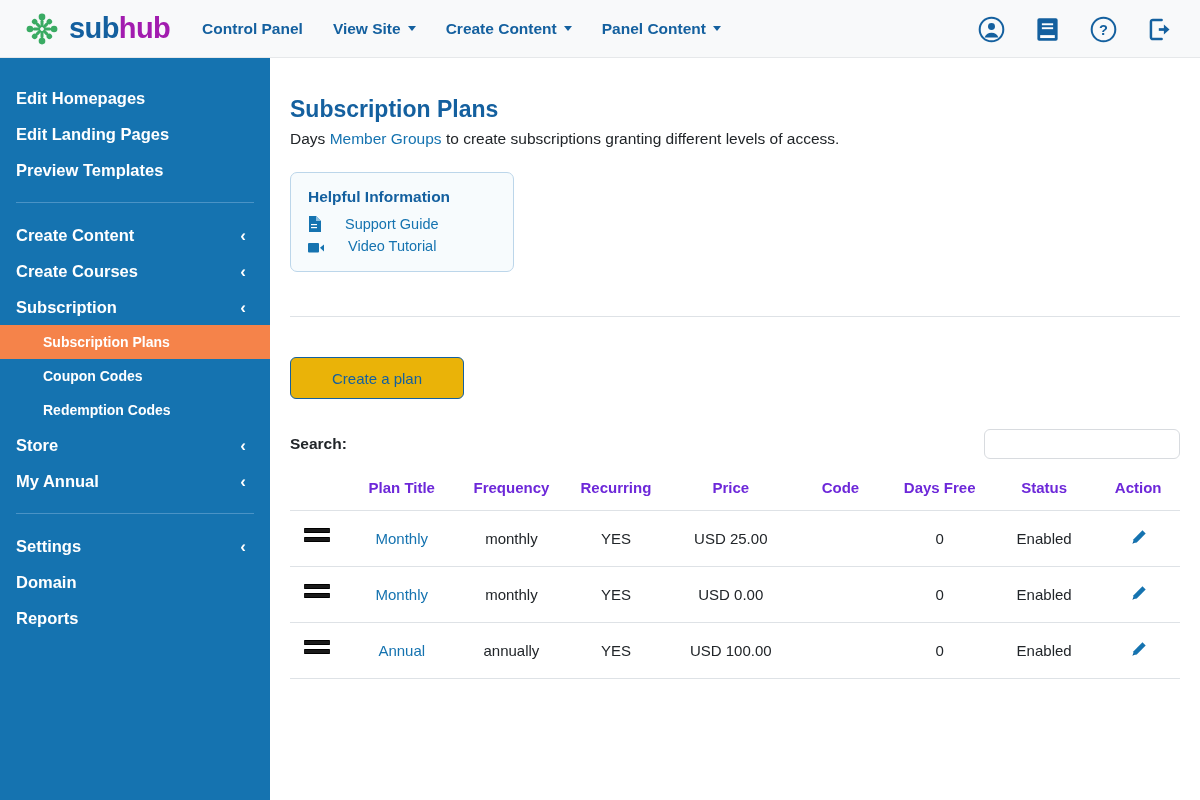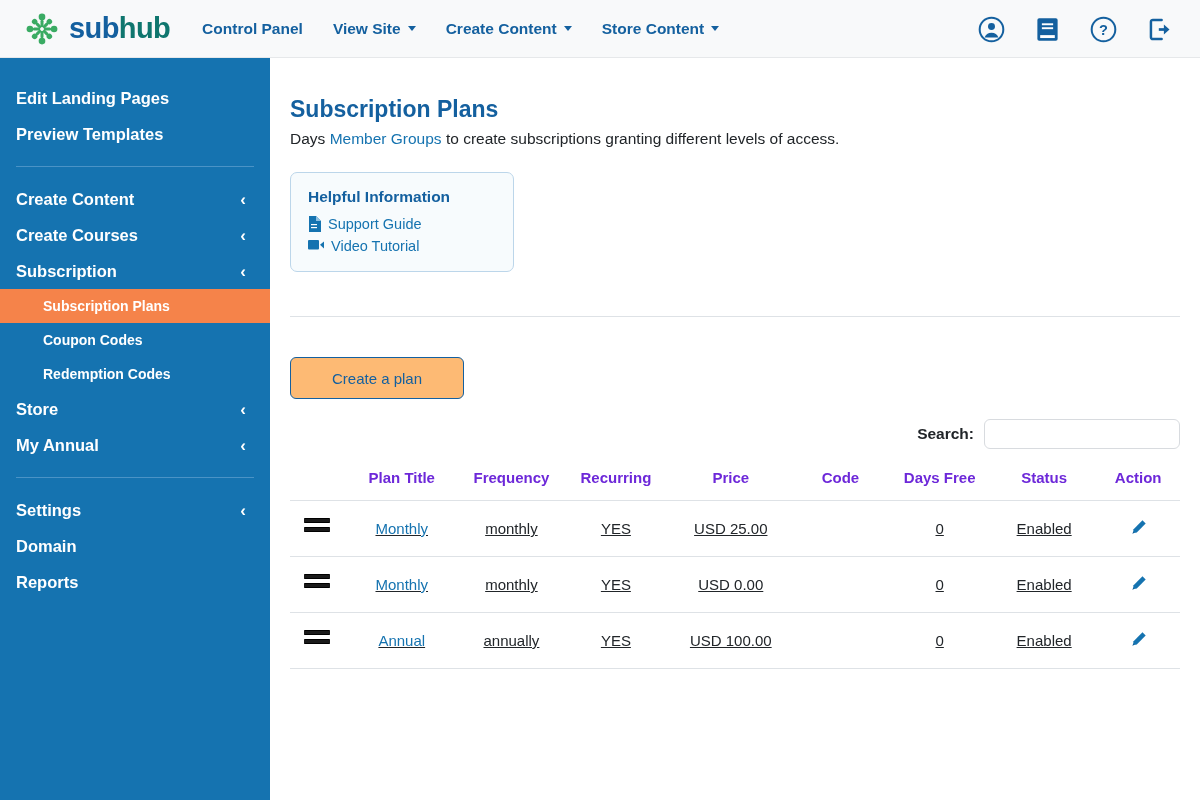--- a/index.html
+++ b/index.html
@@ -26,7 +26,7 @@
     line-height: 1;
   }
   .brand-sub { color: #14609f; }
-  .brand-hub { color: #0f766e; }
+  .brand-hub { color: #a21caf; }
 
   .nav { display: flex; align-items: flex-start; margin-left: 32px; }
   .nav-item {

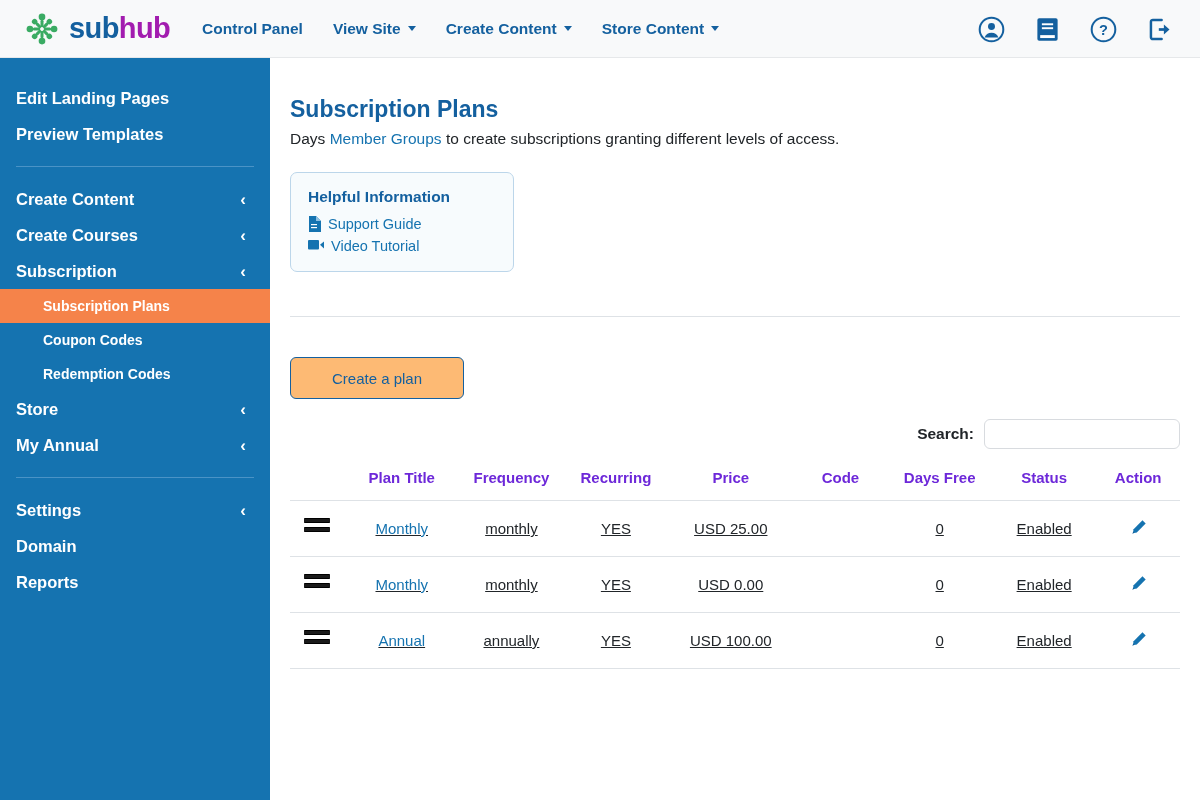--- a/index.html
+++ b/index.html
@@ -212,7 +212,7 @@
       <span class="caret"></span>
     </div>
     <div class="nav-item">
-      <span>Store Content</span>
+      <span>Panel Content</span>
       <span class="caret"></span>
     </div>
   </div>

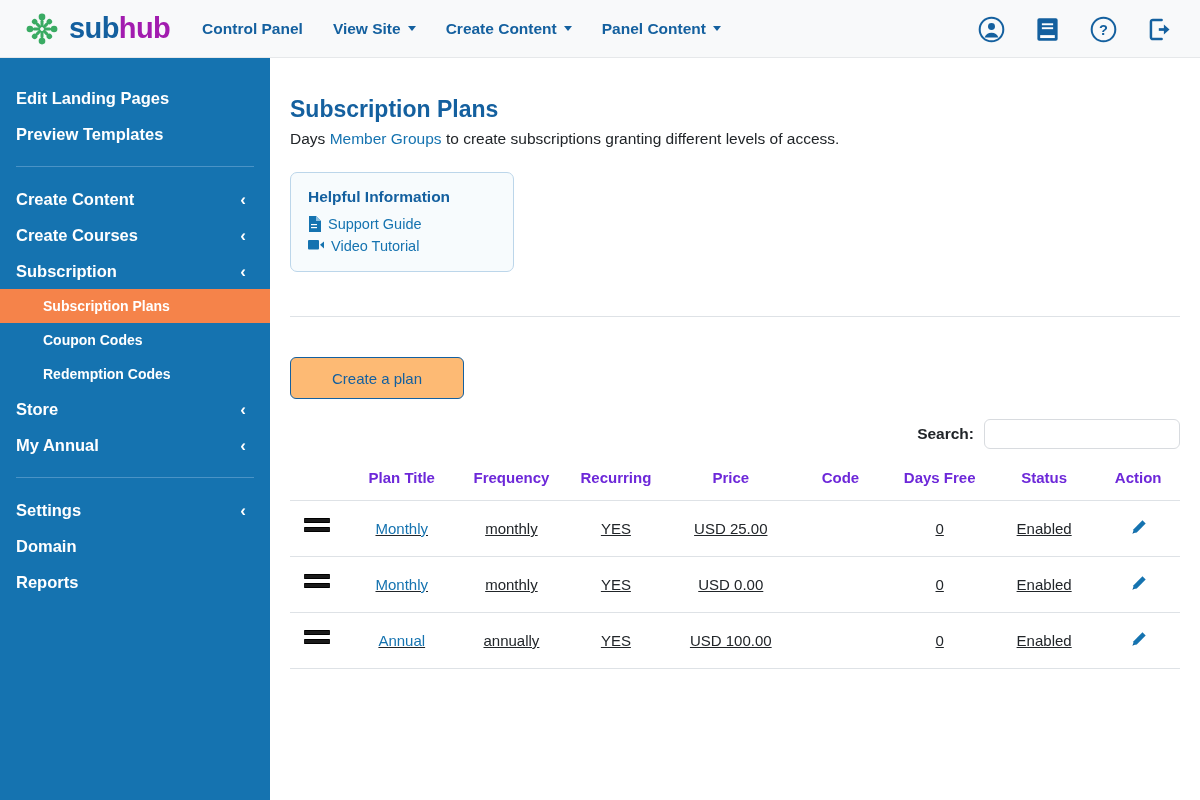--- a/index.html
+++ b/index.html
@@ -244,6 +244,9 @@
 <div class="sidebar">
 
   <div class="side-link">
+    <span>Edit Homepages</span>
+  </div>
+  <div class="side-link">
     <span>Edit Landing Pages</span>
   </div>
   <div class="side-link">

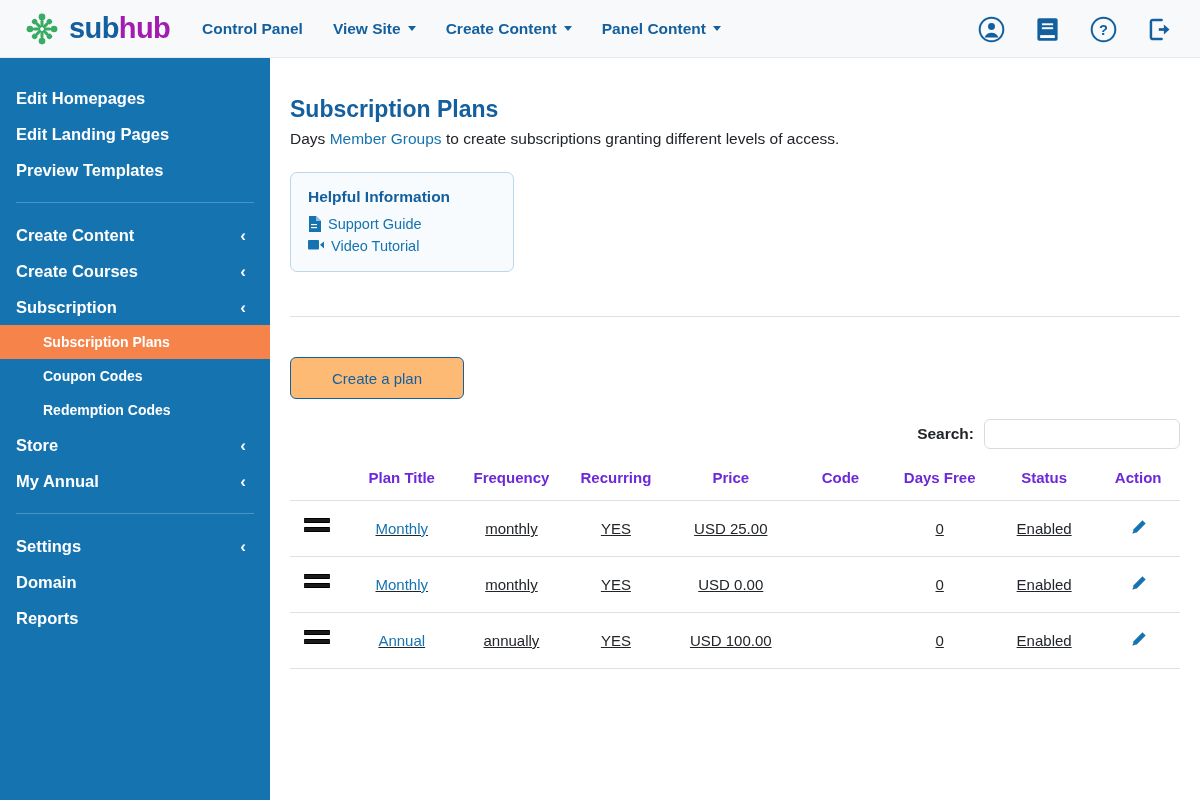--- a/index.html
+++ b/index.html
@@ -100,7 +100,7 @@
     margin-bottom: 10px;
   }
   .info-link {
-    display: flex; align-items: flex-start; gap: 7px;
+    display: flex; align-items: flex-end; gap: 24px;
     color: #1573b0; font-size: 14.5px; margin-top: 6px;
     cursor: pointer;
   }

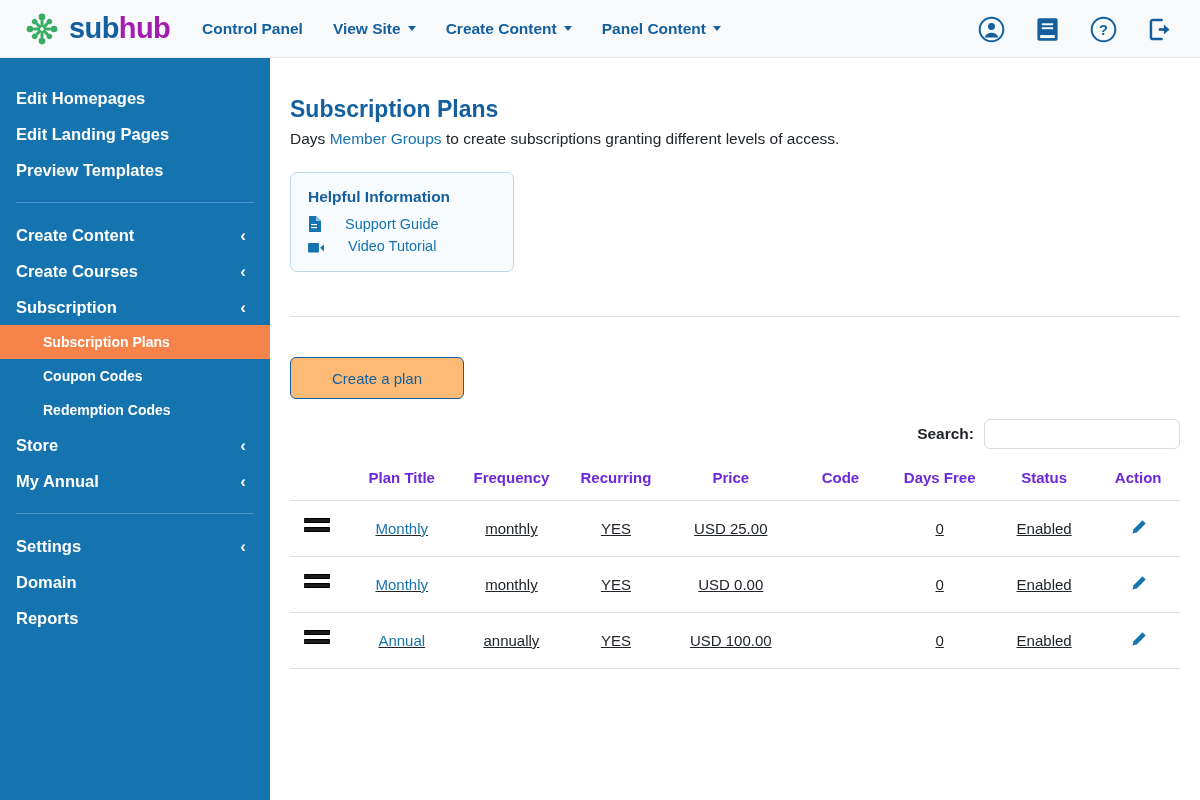--- a/index.html
+++ b/index.html
@@ -114,7 +114,7 @@
     margin-top: 40px;
     width: 174px; height: 42px;
     border: 1.5px solid #14609f; border-radius: 6px;
-    background: #fdba74; color: #14609f;
+    background: #eab308; color: #14609f;
     font-size: 15px; font-family: "Liberation Sans", sans-serif;
     cursor: pointer;
   }

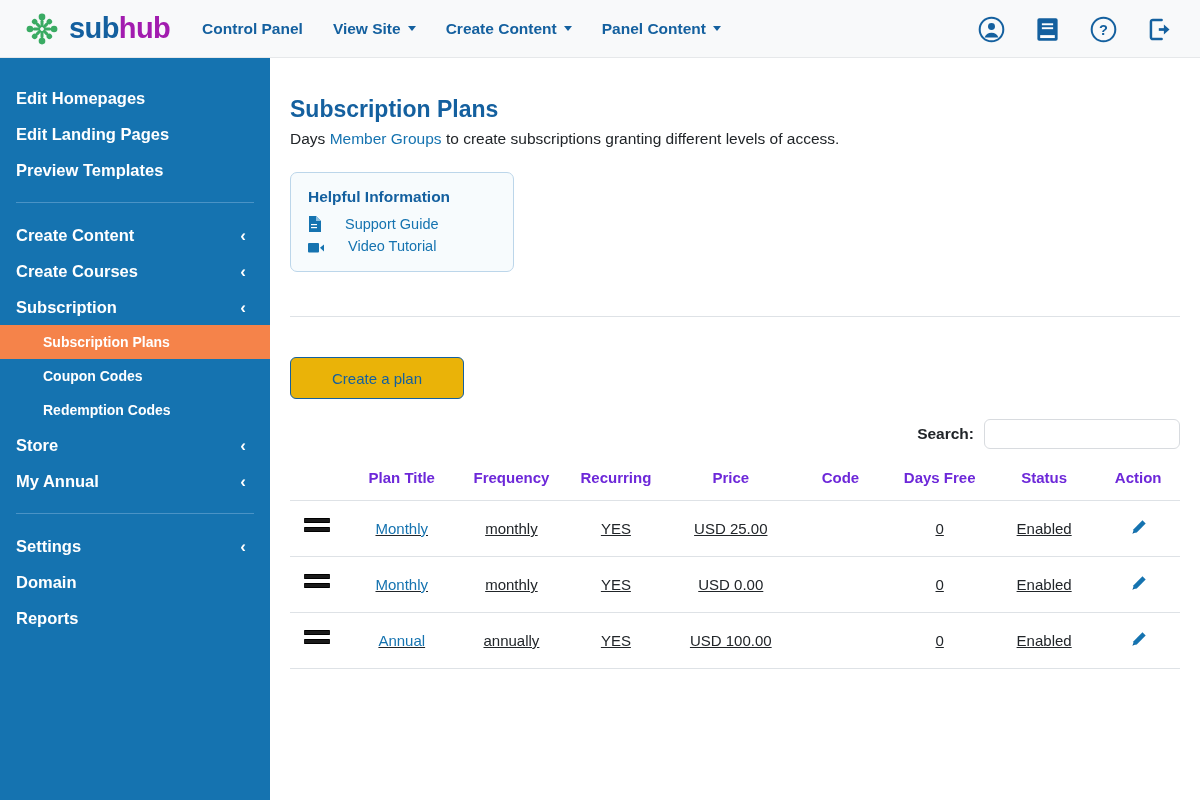--- a/index.html
+++ b/index.html
@@ -120,8 +120,8 @@
   }
 
   .search-row {
-    margin-top: 20px; width: 890px;
-    display: flex; align-items: center; justify-content: flex-end; gap: 10px;
+    margin-top: 30px; width: 890px;
+    display: flex; align-items: center; justify-content: space-between; gap: 10px;
   }
   .search-label { font-size: 15.5px; font-weight: bold; color: #212529; }
   .search-input {

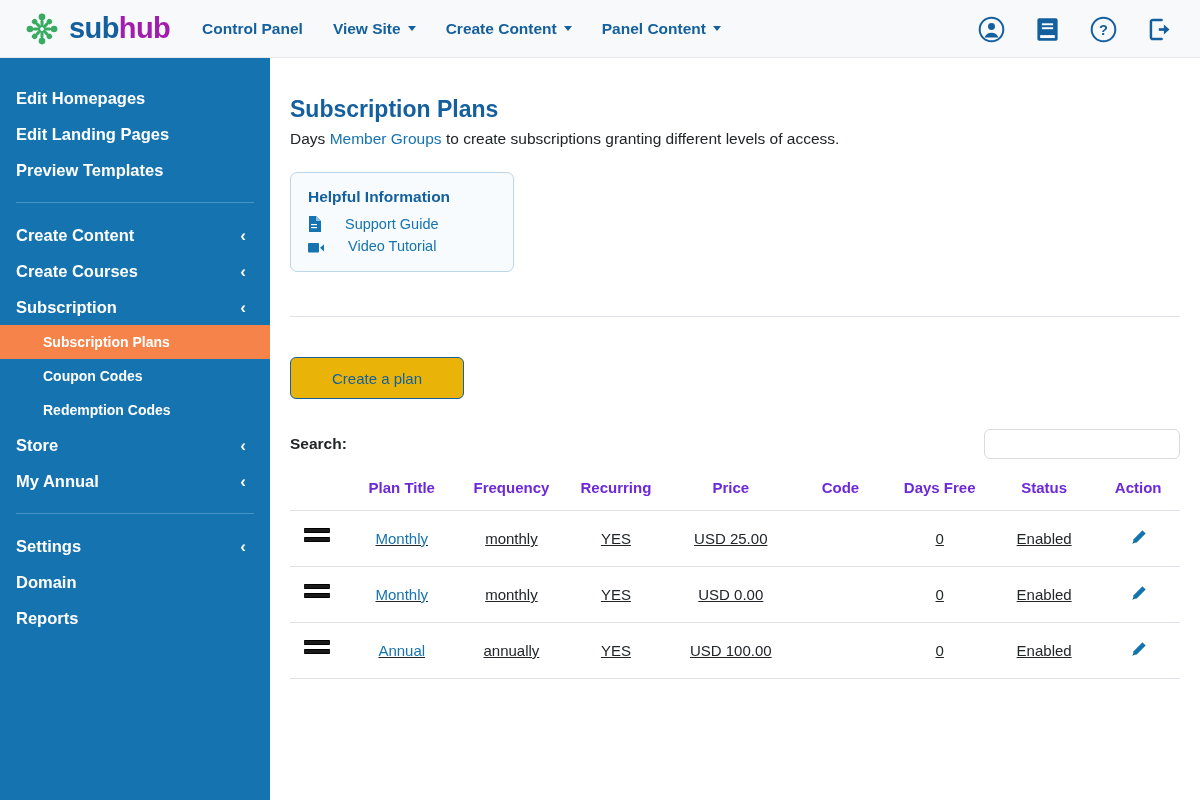--- a/index.html
+++ b/index.html
@@ -145,7 +145,6 @@
     font-size: 15px; color: #212529;
     padding: 17px 0; border-bottom: 1px solid #dee2e6;
     text-align: center;
-    text-decoration: underline;
   }
   td.c-handle, th.c-handle { width: 52px; text-align: left; padding-left: 8px; }
   td.c-title, th.c-title { width: 110px; }

